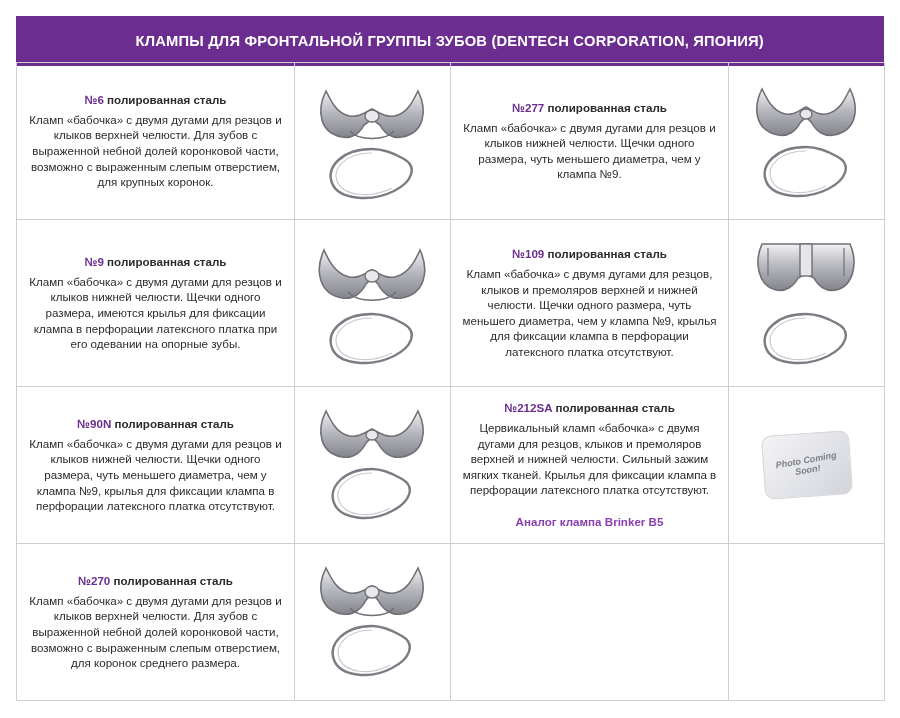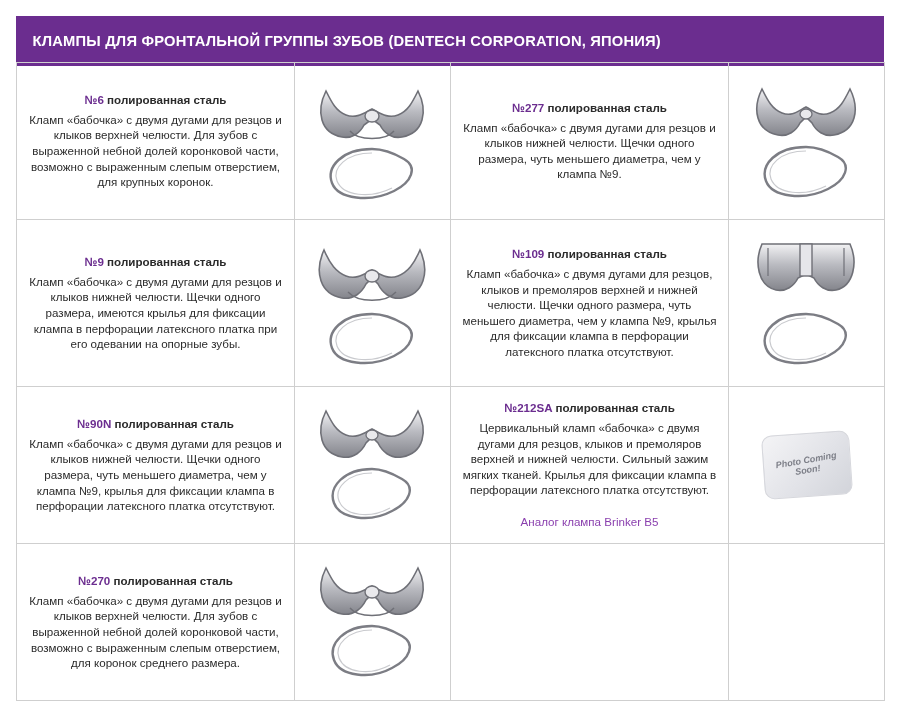--- a/index.html
+++ b/index.html
@@ -32,6 +32,7 @@
     background: #6b2d8f;
     display: flex;
     align-items: center;
+    justify-content: center;
   }
   .banner-title {
     color: #ffffff;

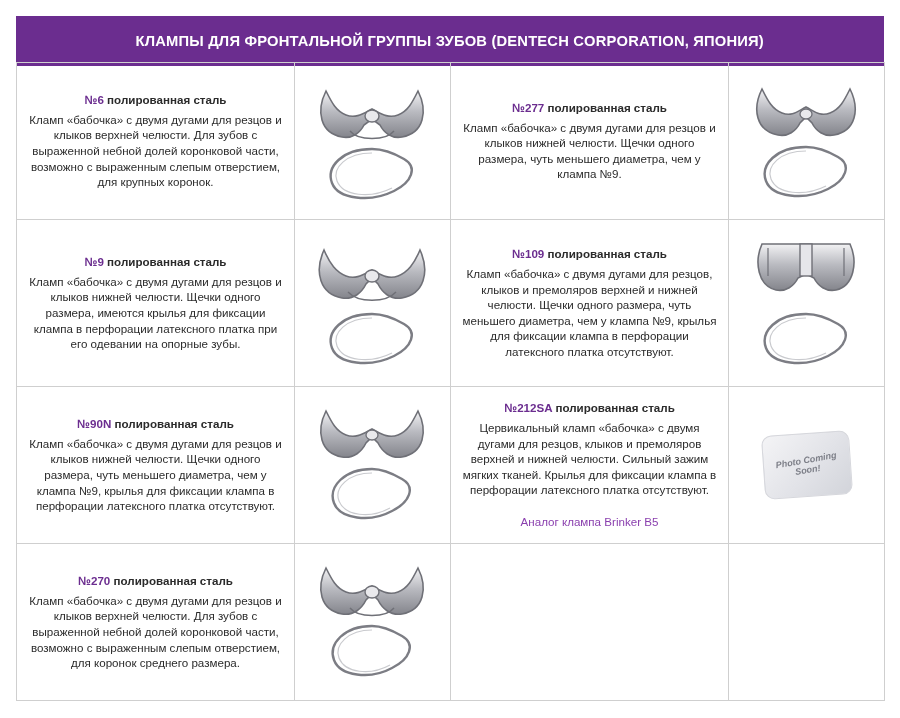--- a/index.html
+++ b/index.html
@@ -86,7 +86,7 @@
     display: block;
     margin-top: 16px;
     color: #8a3fae;
-    font-weight: normal;
+    font-weight: bold;
   }
   .cell-img {
     text-align: center;

